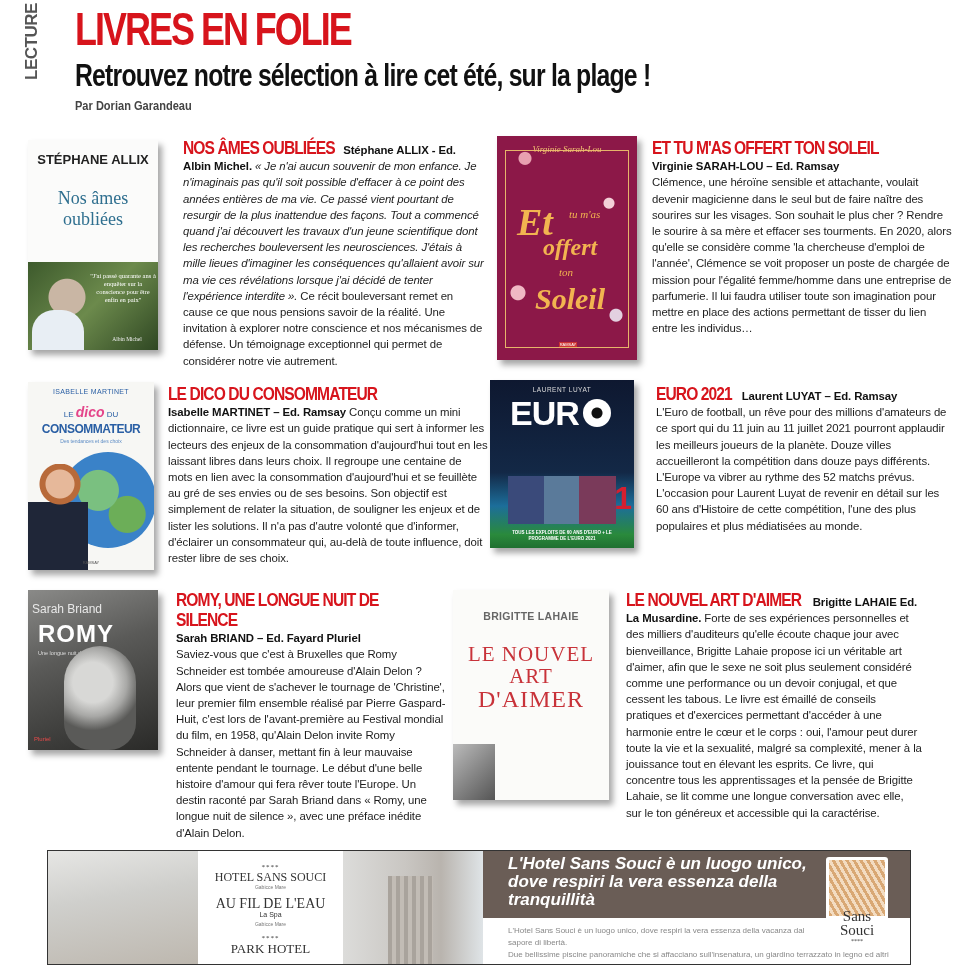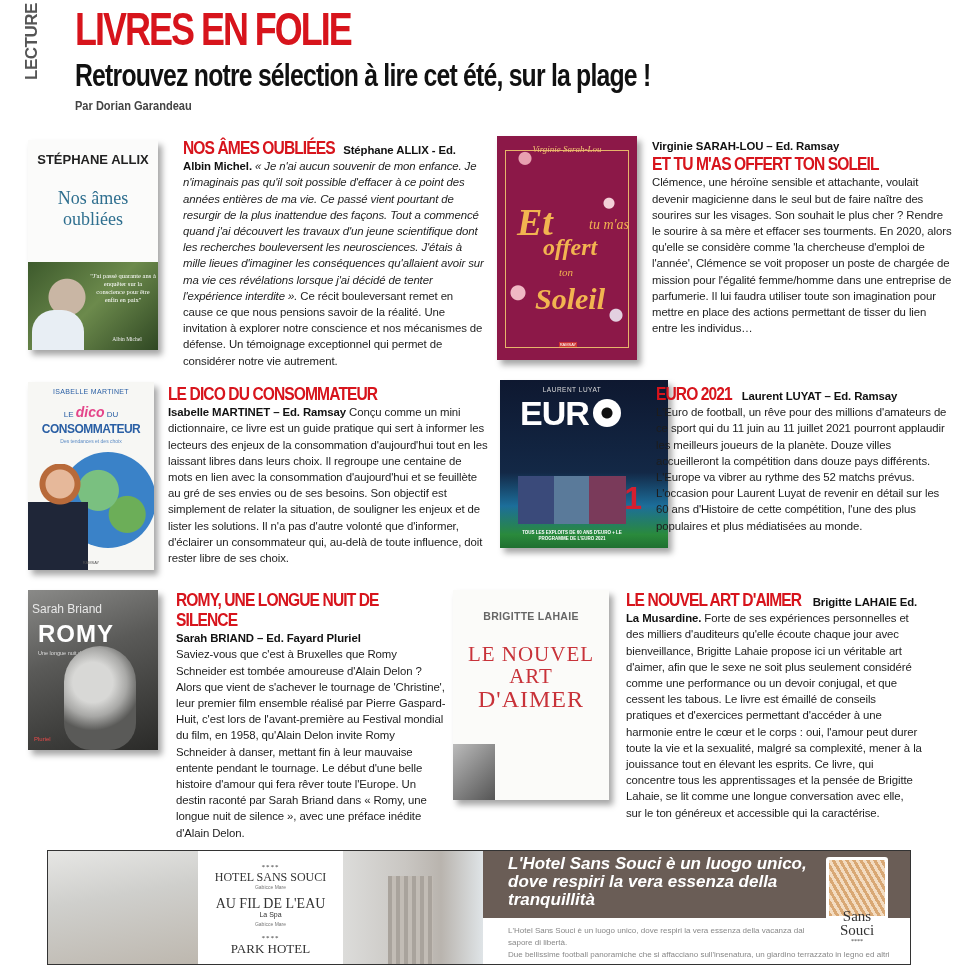--- a/index.html
+++ b/index.html
@@ -135,8 +135,8 @@
 </div>
 
 <div class="article" style="left:652px; top:138px; width:302px;">
+  <p><span class="head" style="margin-right:-40px;">ET TU M'AS OFFERT TON SOLEIL</span></p>
   <p><span class="credit">Virginie SARAH-LOU – Ed. Ramsay</span></p>
-  <p><span class="head" style="margin-right:-40px;">ET TU M'AS OFFERT TON SOLEIL</span></p>
   <p><span>Clémence, une héroïne sensible et attachante, voulait devenir magicienne dans le seul but de faire naître des sourires sur les visages. Son souhait le plus cher ? Rendre le sourire à sa mère et effacer ses tourments. En 2020, alors qu'elle se considère comme 'la chercheuse d'emploi de l'année', Clémence se voit proposer un poste de chargée de mission pour l'égalité femme/homme dans une entreprise de parfumerie. Il lui faudra utiliser toute son imagination pour mettre en place des actions permettant de tisser du lien entre les individus…</span></p>
 </div>
 

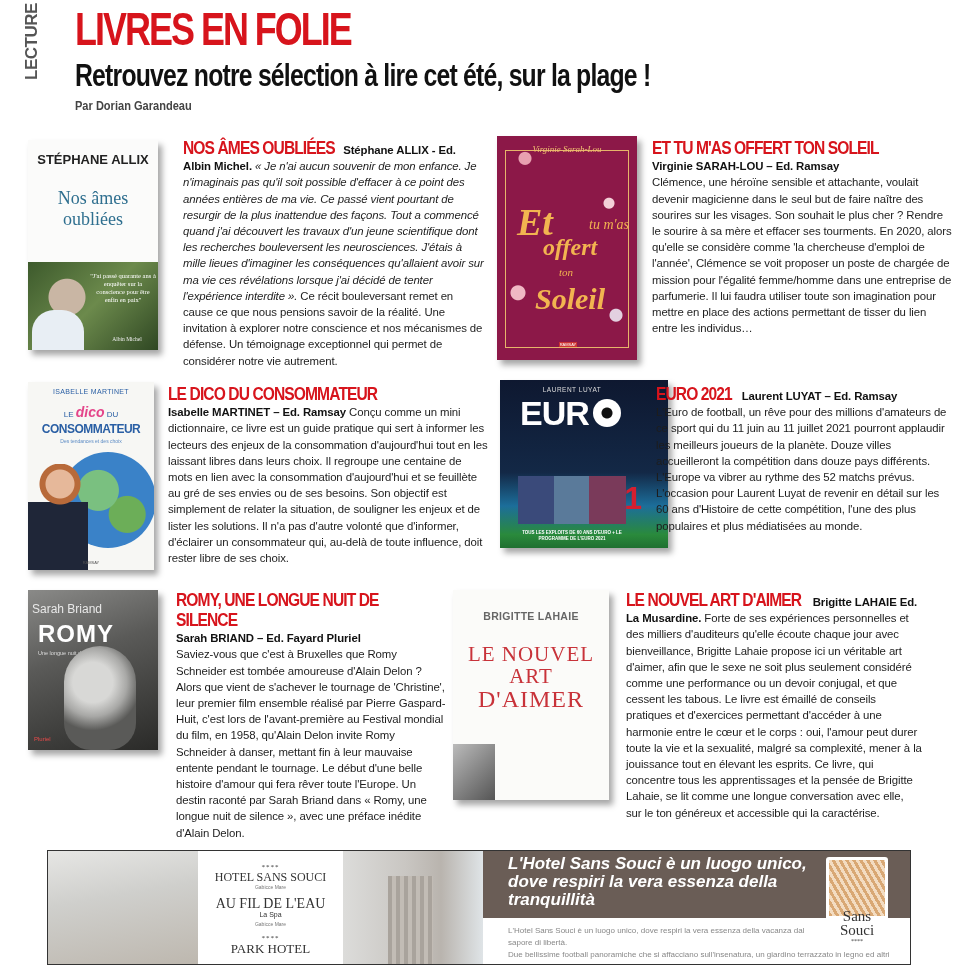--- a/index.html
+++ b/index.html
@@ -127,7 +127,7 @@
   <div style="position:absolute; left:8px; top:14px; width:124px; height:198px; border:1px solid #e6b46a;"></div>
   <div style="position:absolute; left:0; top:8px; width:140px; text-align:center; font-family:'Liberation Serif',serif; font-style:italic; font-size:9px; color:#f0c070;">Virginie Sarah-Lou</div>
   <div style="position:absolute; left:20px; top:64px; font-family:'Liberation Serif',serif; font-style:italic; font-weight:bold; font-size:38px; color:#f2b450;">Et</div>
-  <div style="position:absolute; left:72px; top:81px; font-family:'Liberation Serif',serif; font-style:italic; font-size:14px; color:#f2b450;margin-left:20px;">tu m'as</div>
+  <div style="position:absolute; left:72px; top:72px; font-family:'Liberation Serif',serif; font-style:italic; font-size:11px; color:#f2b450;">tu m'as</div>
   <div style="position:absolute; left:46px; top:98px; font-family:'Liberation Serif',serif; font-style:italic; font-weight:bold; font-size:24px; color:#f2b450;">offert</div>
   <div style="position:absolute; left:62px; top:130px; font-family:'Liberation Serif',serif; font-style:italic; font-size:11px; color:#f2b450;">ton</div>
   <div style="position:absolute; left:38px; top:146px; font-family:'Liberation Serif',serif; font-style:italic; font-weight:bold; font-size:30px; color:#f2b450;">Soleil</div>

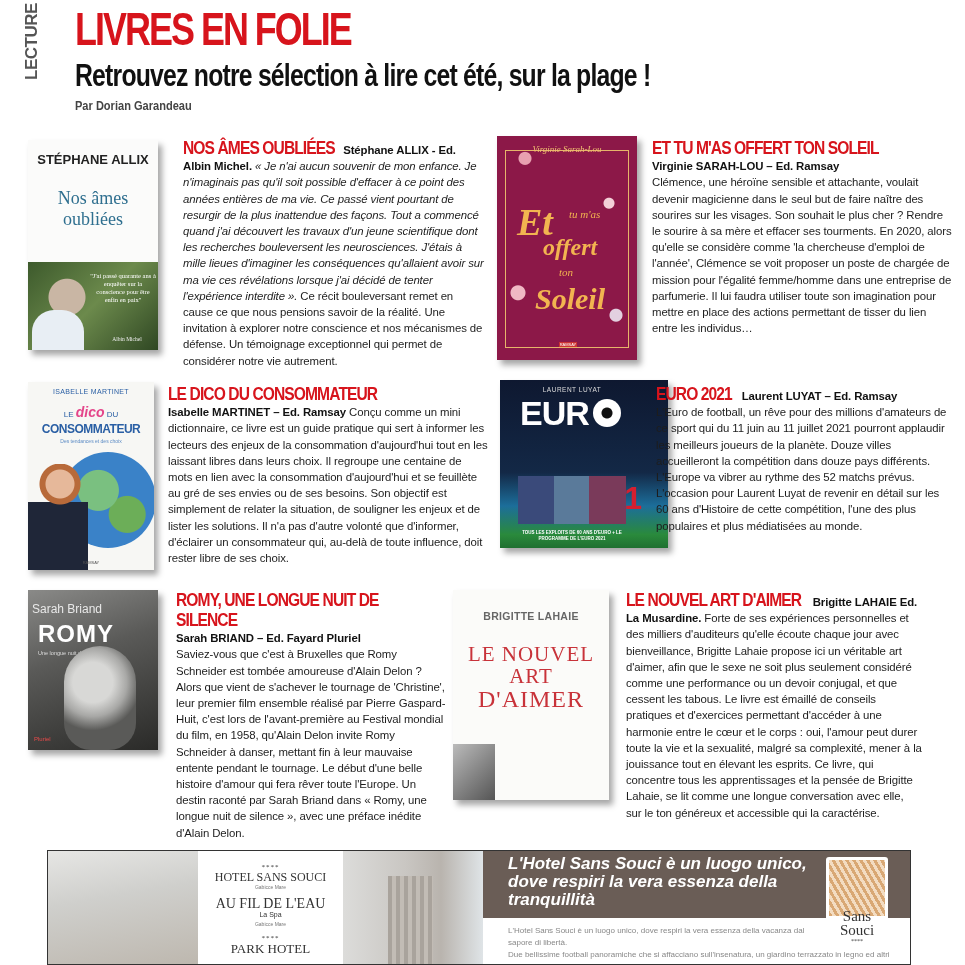--- a/index.html
+++ b/index.html
@@ -159,7 +159,7 @@
   <p><span class="credit">Isabelle MARTINET  – Ed. Ramsay</span><span> Conçu comme un mini dictionnaire, ce livre est un guide pratique qui sert à informer les lecteurs des enjeux de la consommation d'aujourd'hui tout en les laissant libres dans leurs choix. Il regroupe une centaine de mots en lien avec la consommation d'aujourd'hui et se feuillète au gré de ses envies ou de ses besoins. Son objectif est simplement de relater la situation, de souligner les enjeux et de lister les solutions. Il n'a pas d'autre volonté que d'informer, d'éclairer un consommateur qui, au-delà de toute influence, doit rester libre de ses choix.</span></p>
 </div>
 
-<div class="cover" style="left:500px; top:380px; width:168px; height:168px; background:linear-gradient(#0e1830 0%, #132846 55%, #1c6e9a 75%, #2a8a3c 92%, #1f7030 100%);">
+<div class="cover" style="left:490px; top:380px; width:144px; height:168px; background:linear-gradient(#0e1830 0%, #132846 55%, #1c6e9a 75%, #2a8a3c 92%, #1f7030 100%);">
   <div style="position:absolute; left:0; top:6px; width:144px; text-align:center; color:#ddd; font-size:6.5px; letter-spacing:0.5px;">LAURENT LUYAT</div>
   <div style="position:absolute; left:20px; top:14px;">
     <span style="color:#fff; font-weight:bold; font-size:34px; letter-spacing:-1px;">EUR</span>

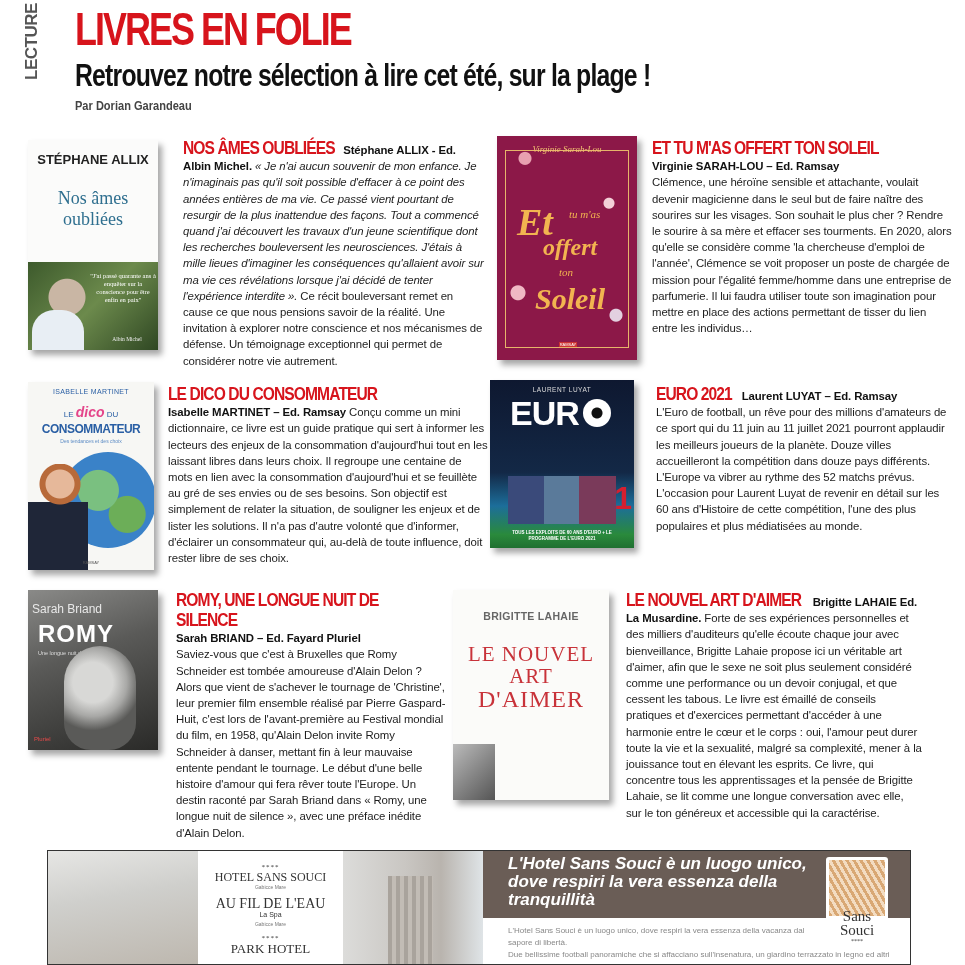--- a/index.html
+++ b/index.html
@@ -235,7 +235,7 @@
     </div>
     <div class="ad-body">
       <div>L'Hotel Sans Souci è un luogo unico, dove respiri la vera essenza della vacanza dal sapore di libertà.</div>
-      <div style="width:400px; white-space:nowrap;">Due bellissime football panoramiche che si affacciano sull'insenatura, un giardino terrazzato in legno ed altri</div>
+      <div style="width:400px; white-space:nowrap;">Due bellissime piscine panoramiche che si affacciano sull'insenatura, un giardino terrazzato in legno ed altri</div>
     </div>
   </div>
 </div>

